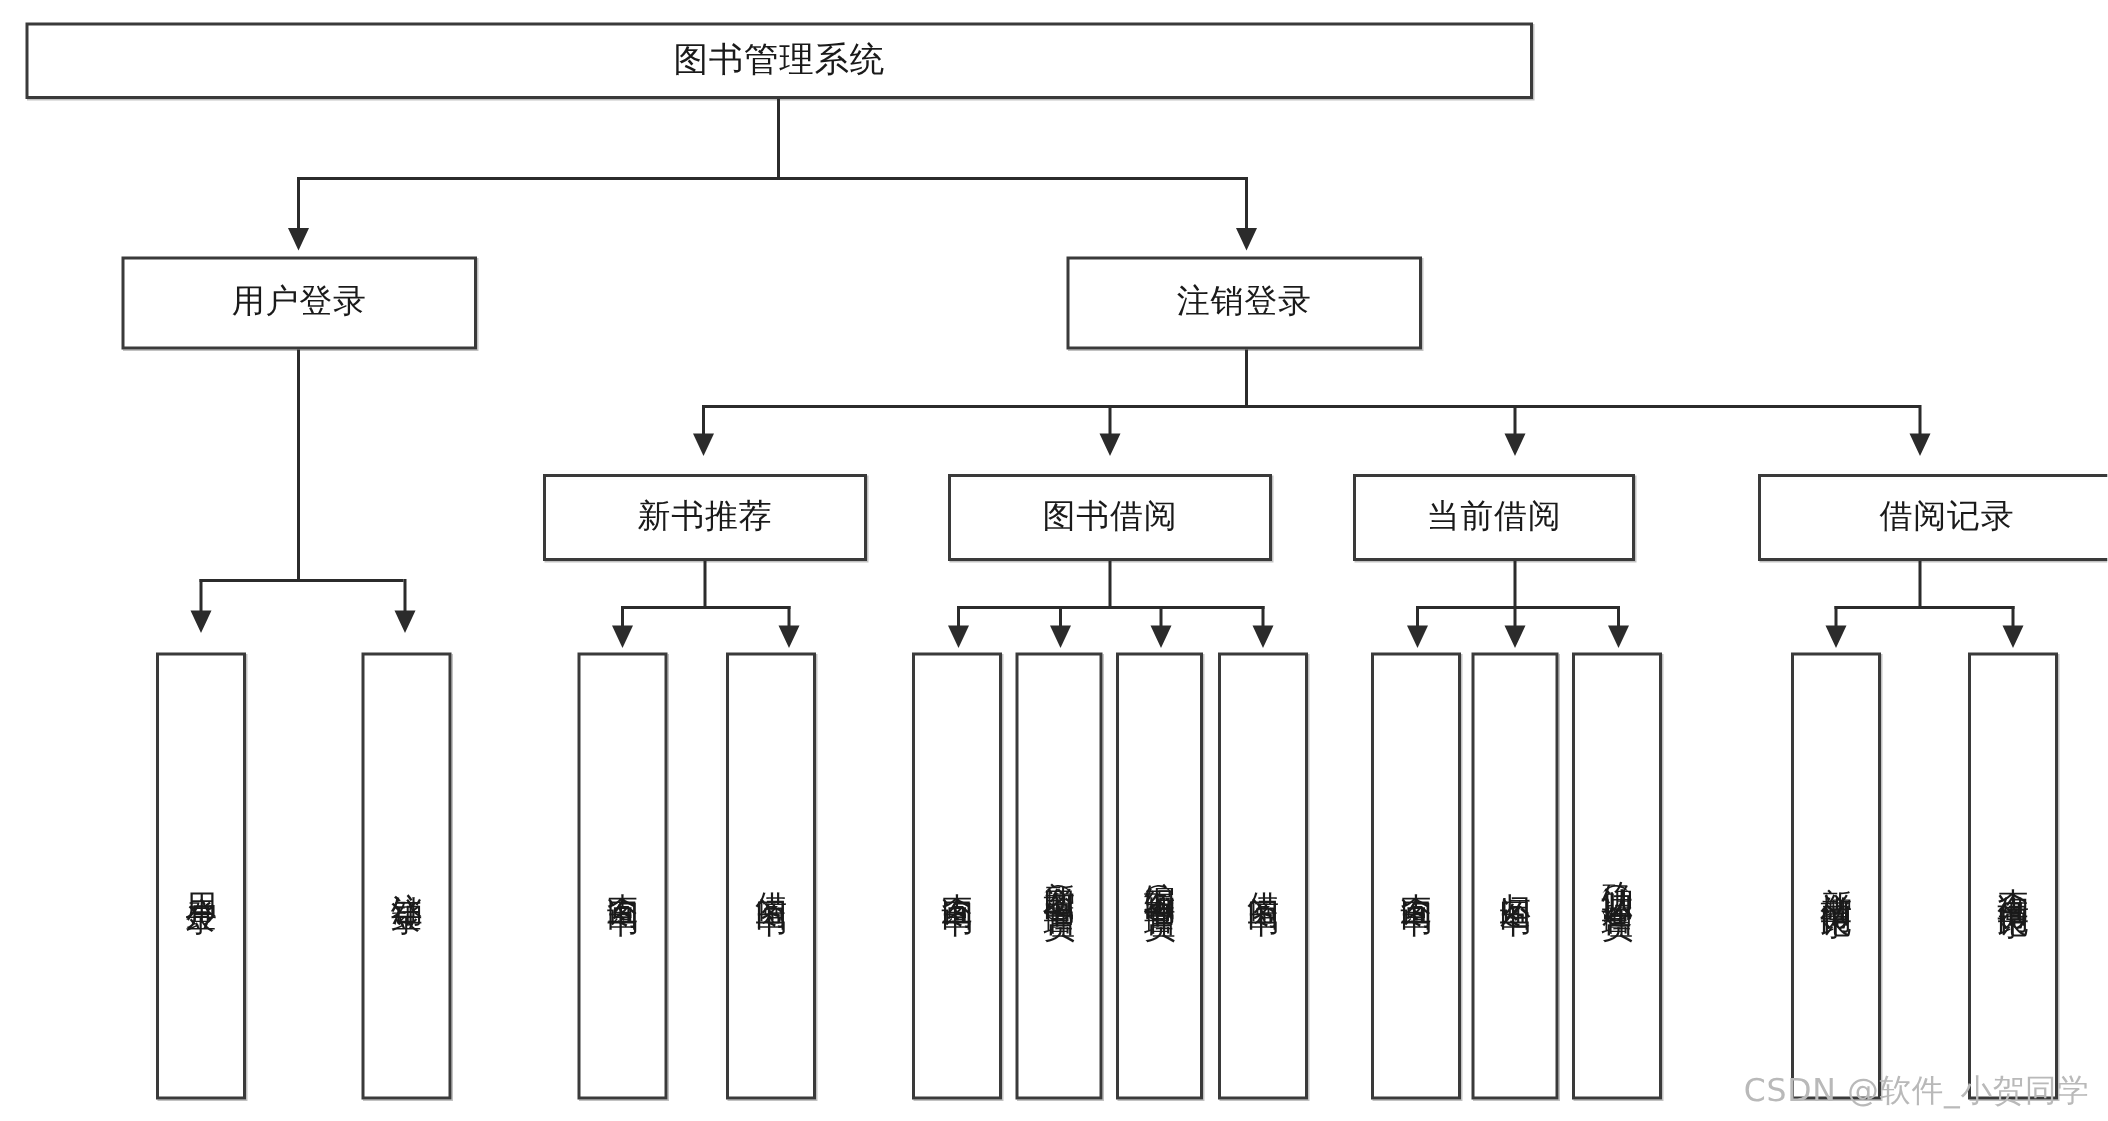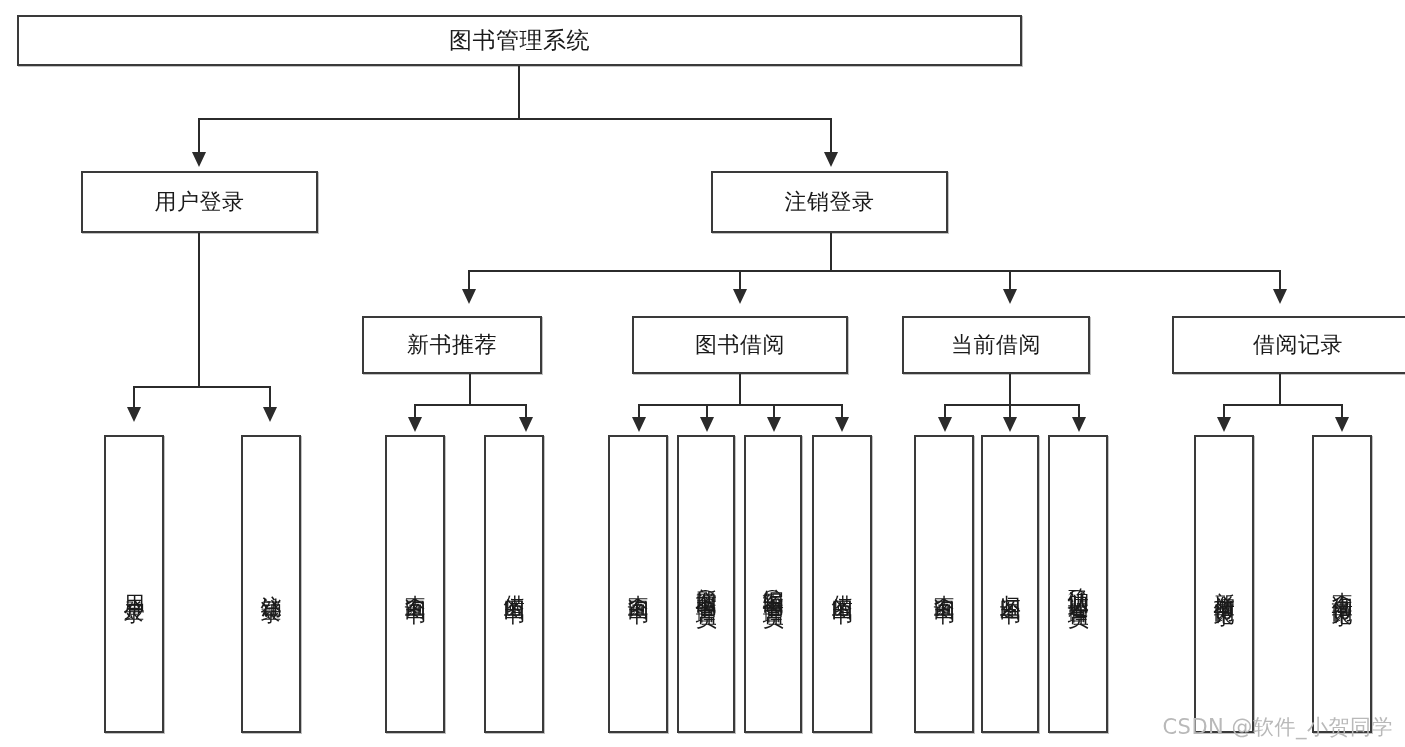--- a/index.html
+++ b/index.html
@@ -121,7 +121,7 @@
   <div class="edge vline" style="left:1279px; top:270px; width:2px; height:20px;"></div>
   <div class="arrow" style="left:1273px; top:289px;"></div>
 
-  <div class="node h" style="left:362px; top:316px; width:180px; height:58px;">
+  <div class="node h" style="left:362px; top:316px; width:216px; height:58px;">
     <span>新书推荐</span>
   </div>
   <div class="node h" style="left:632px; top:316px; width:216px; height:58px;">

